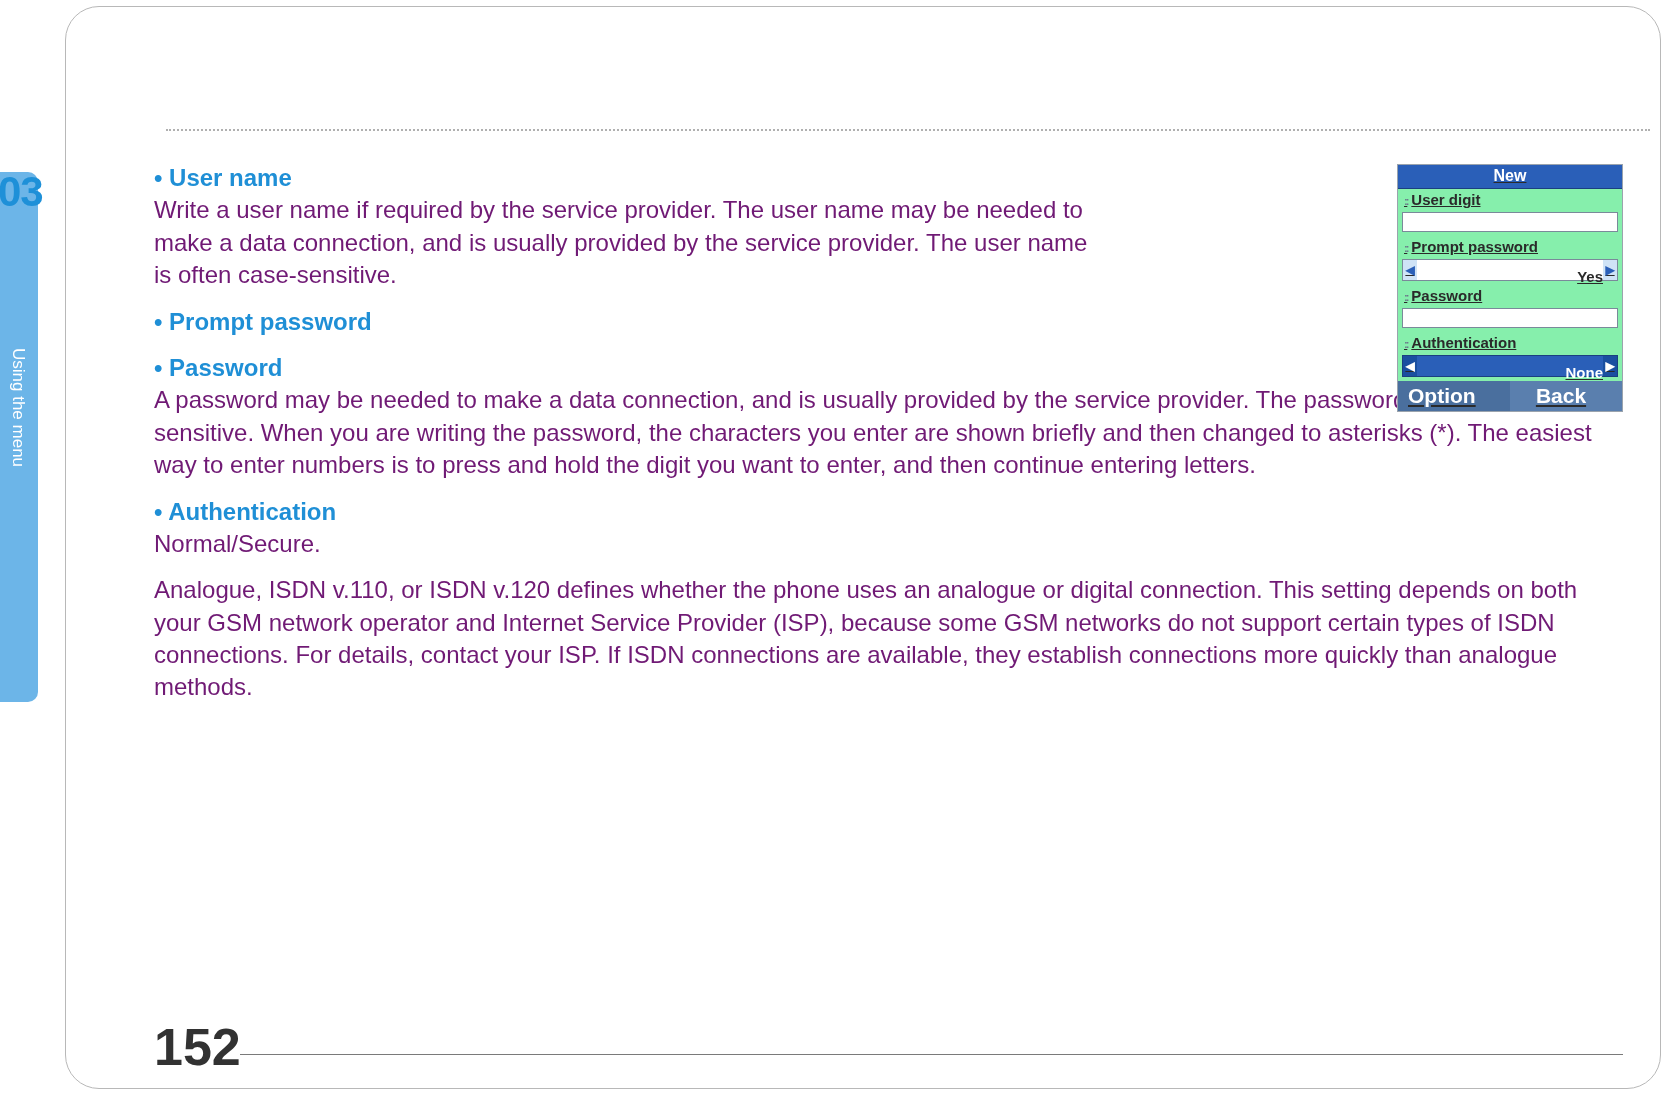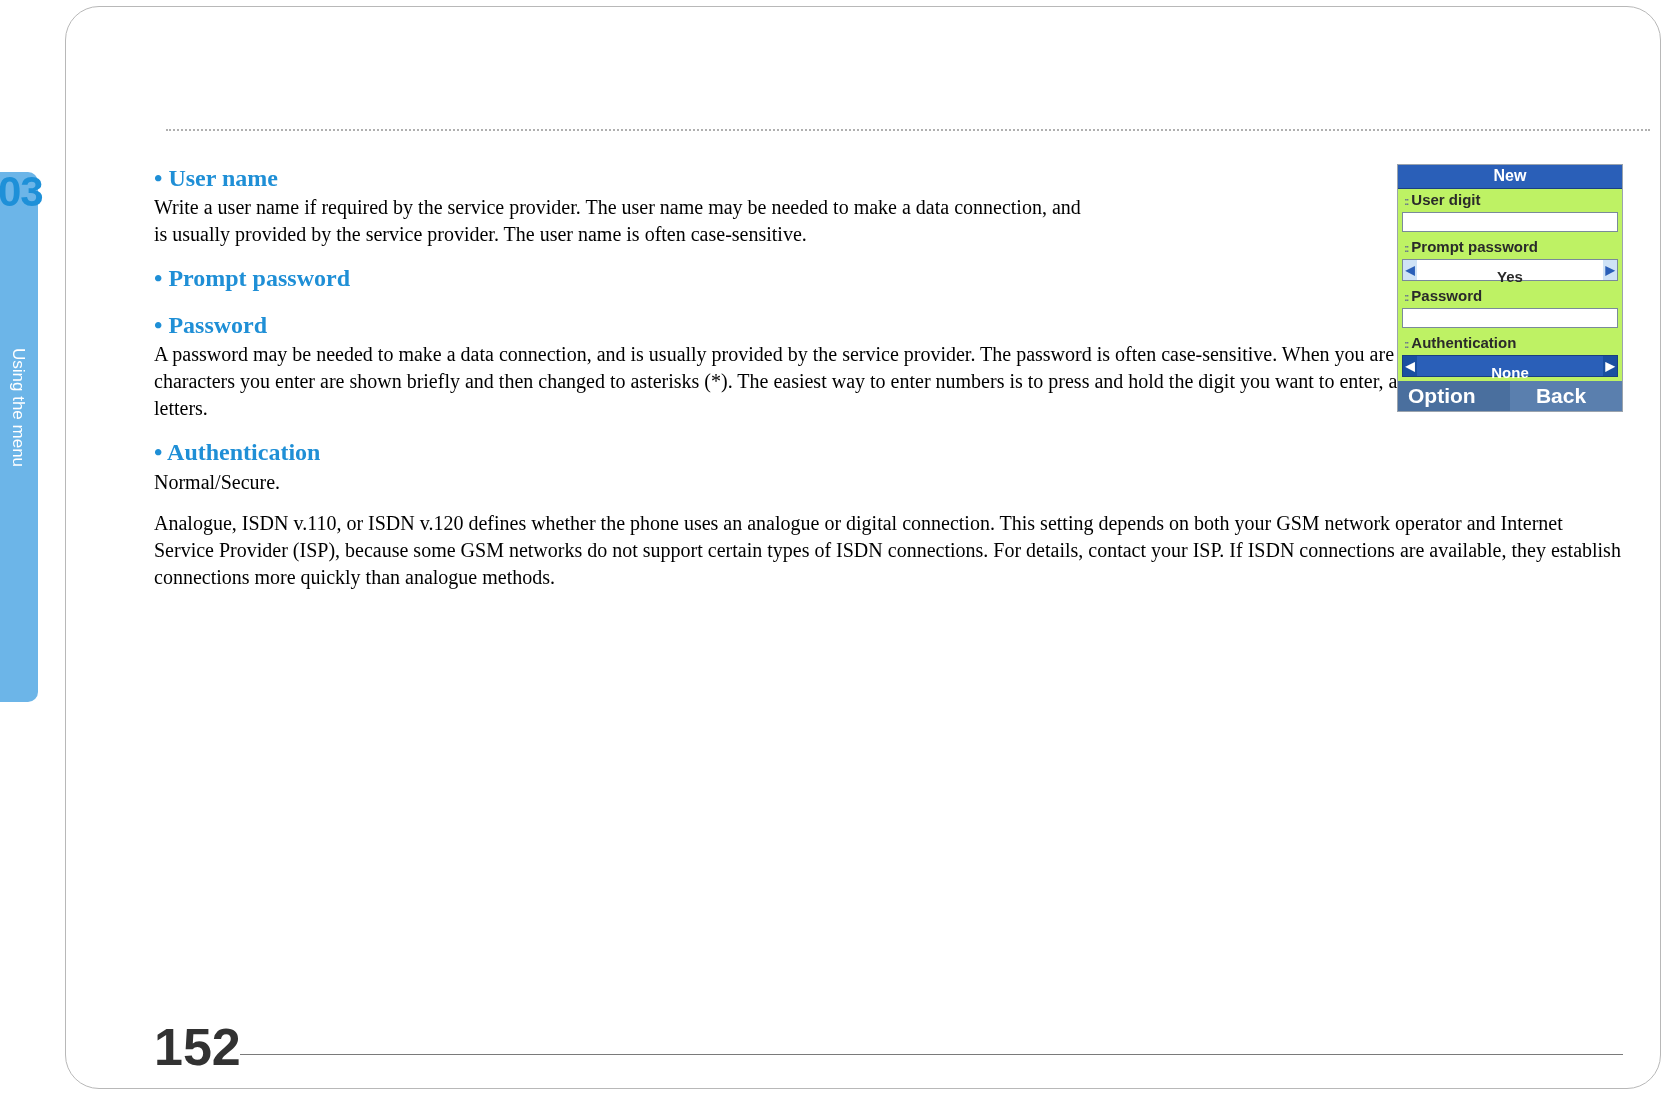--- a/index.html
+++ b/index.html
@@ -61,7 +61,6 @@
     top: 162px;
     left: 154px;
     right: 44px;
-    font-family: Liberation Serif, serif;
   }
   .section { margin-bottom: 14px; }
   .section-title {

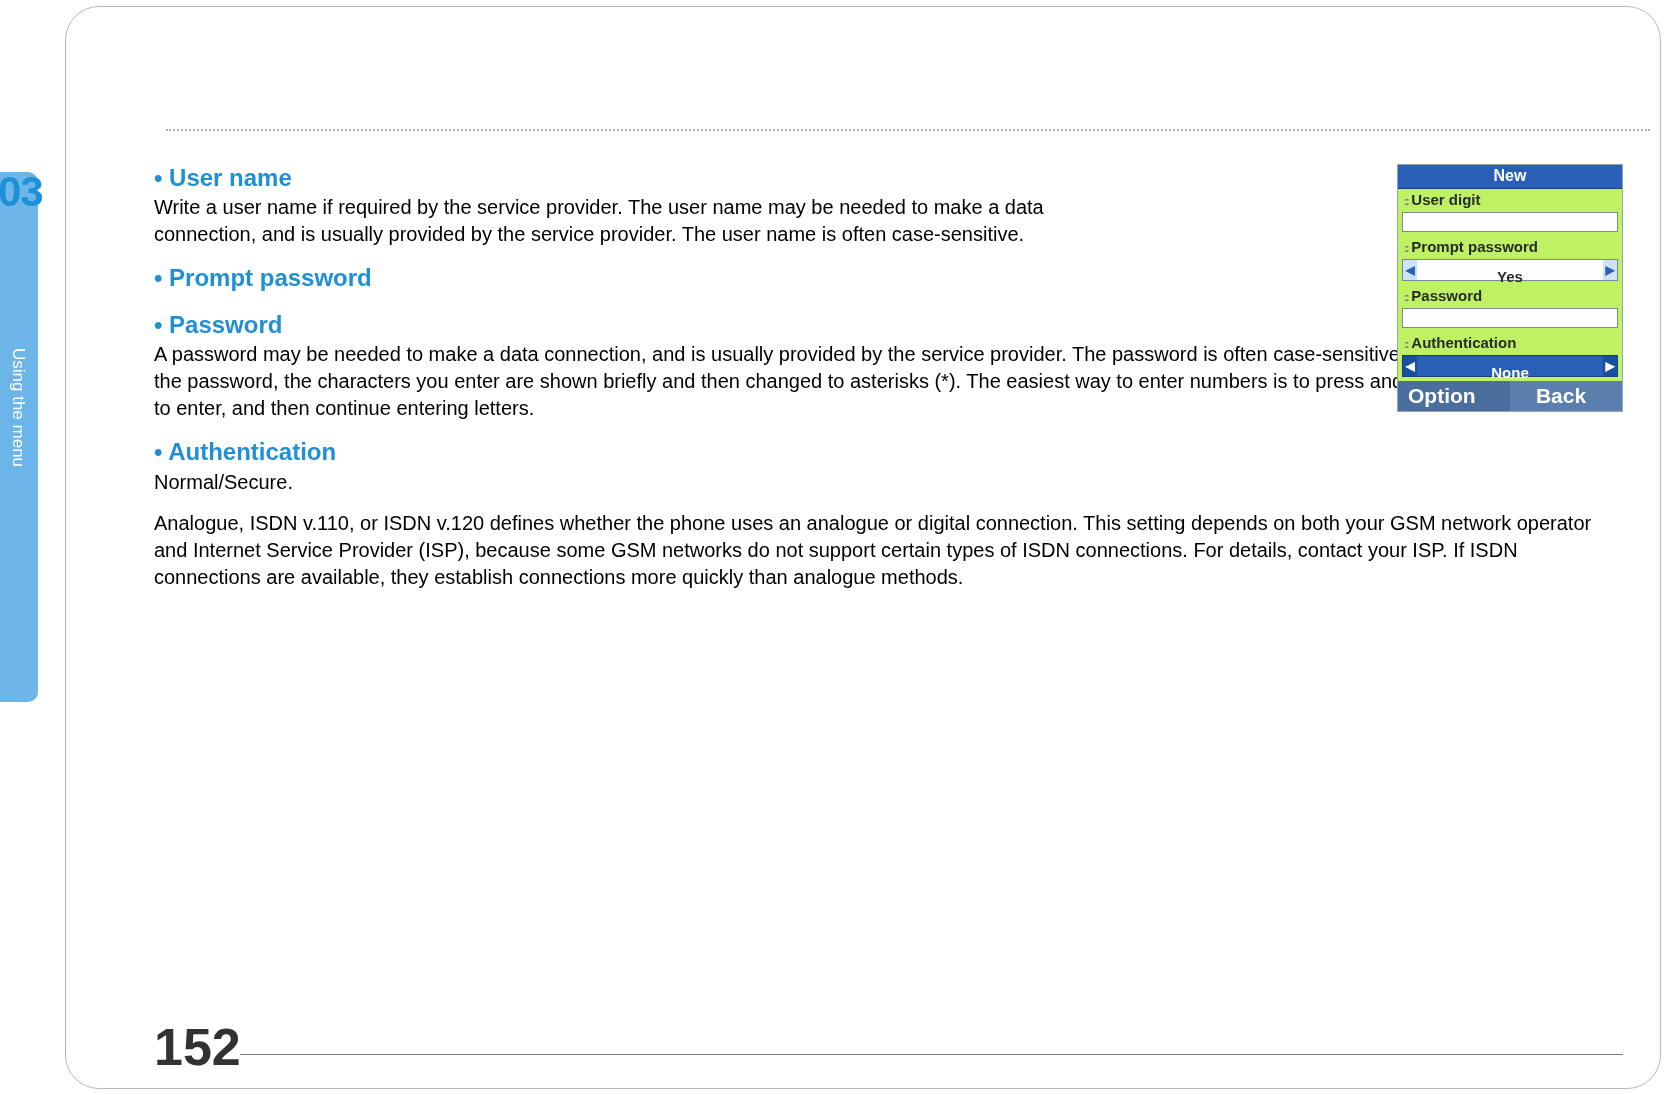--- a/index.html
+++ b/index.html
@@ -80,10 +80,11 @@
     right: 44px;
     width: 226px;
     border: 1px solid #9aa3ad;
-    background: #bef264;
+    background: #86efac;
     font-family: Arial, sans-serif;
     font-size: 15px;
     color: #2a2a2a;
+    text-decoration: underline;
   }
   .phone-title {
     background: #2a5fb8;

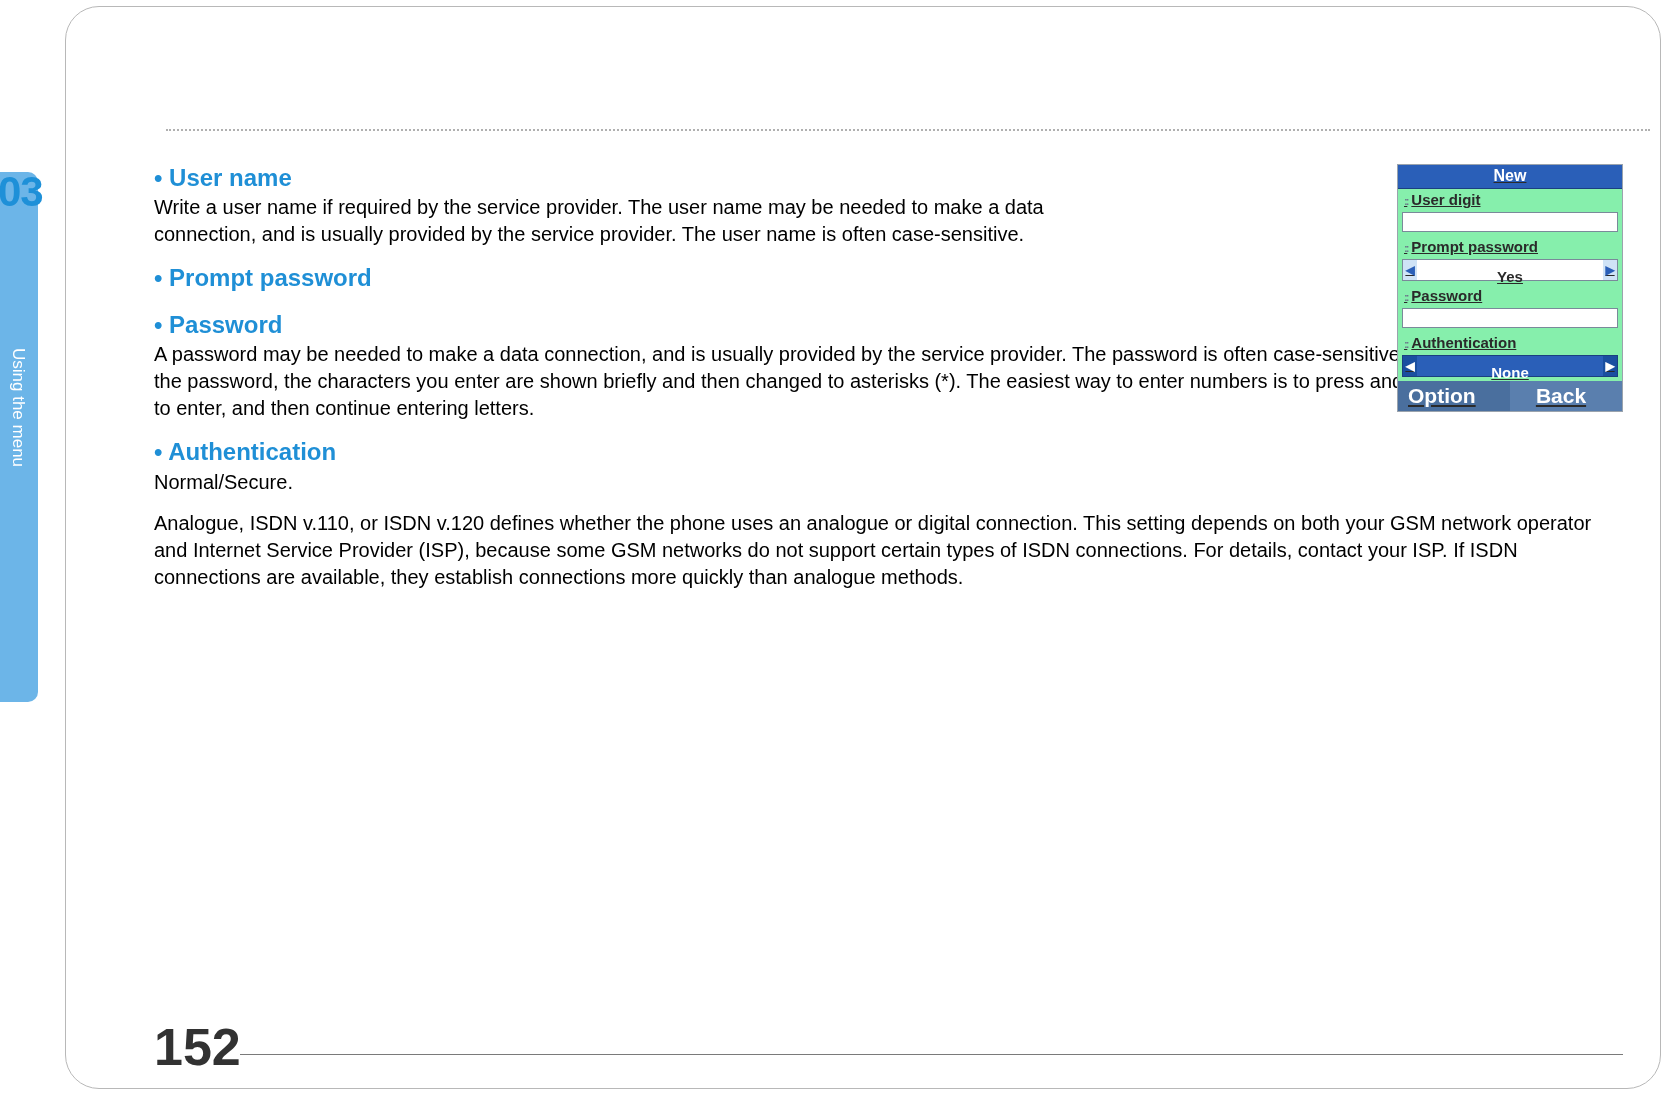--- a/index.html
+++ b/index.html
@@ -70,8 +70,8 @@
     line-height: 1.35;
   }
   .section-body {
-    color: #000000;
-    font-size: 20px;
+    color: #701a75;
+    font-size: 24px;
     line-height: 1.35;
   }
   .phone-mock {

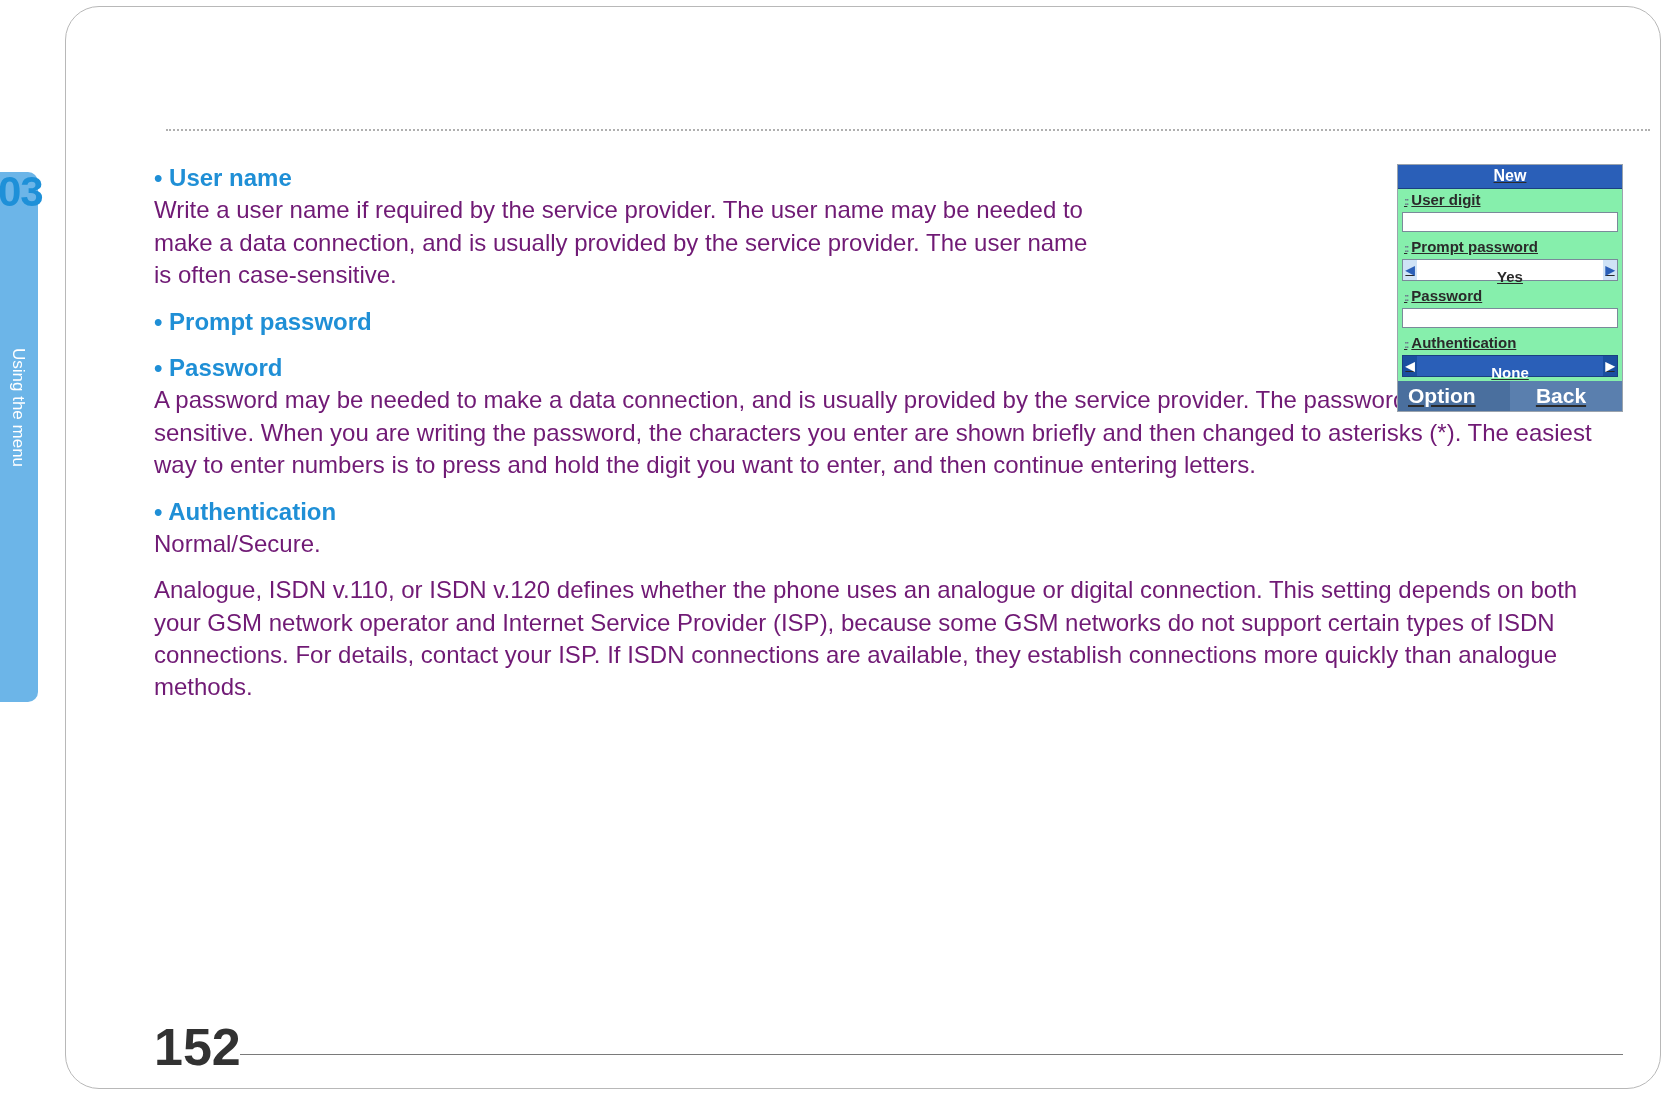--- a/index.html
+++ b/index.html
@@ -135,7 +135,7 @@
     color: #fff;
     background: #1a4fa0;
   }
-  .phone-select .val { flex: 1; text-align: center; margin-top: 12px; }
+  .phone-select .val { flex: 1; text-align: right; margin-top: 12px; }
   .phone-softkeys {
     display: flex;
     background: #4a6f9e;

